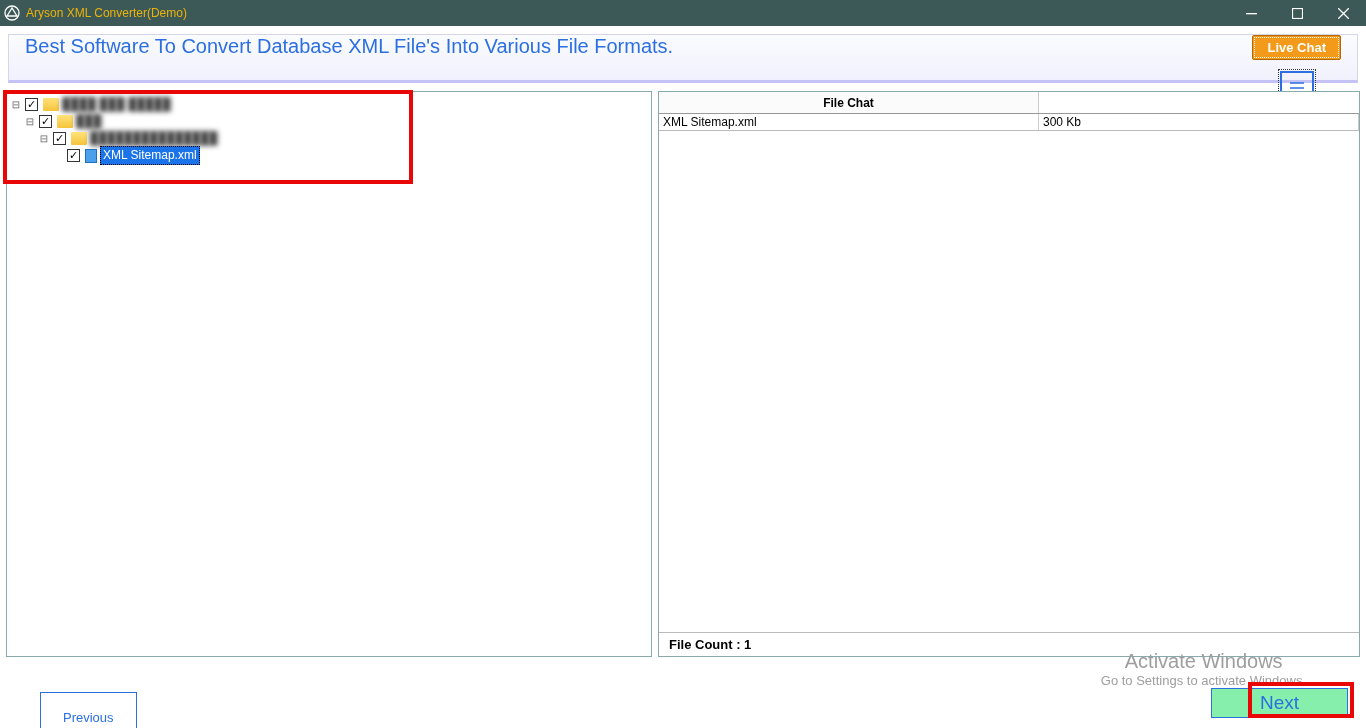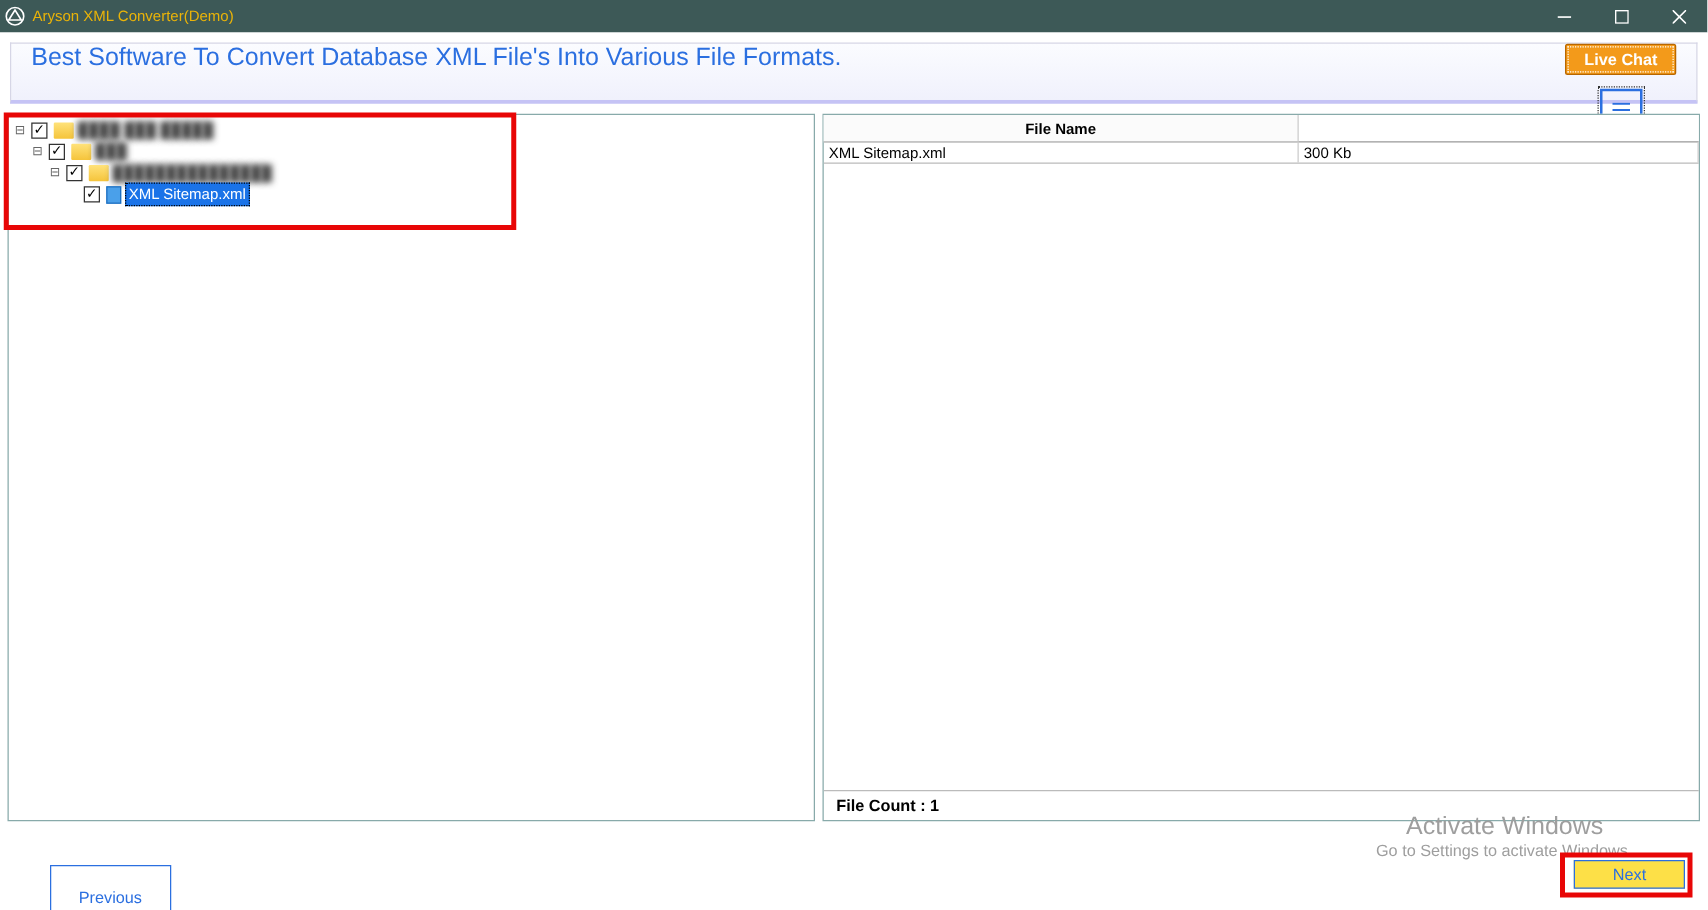--- a/index.html
+++ b/index.html
@@ -345,7 +345,7 @@
 
   <div class="panel-right">
     <div class="table-head">
-      <div class="col-name">File Name</div>
+      <div class="col-name">File Chat</div>
     </div>
     <div class="table-body">
       <div class="table-row">

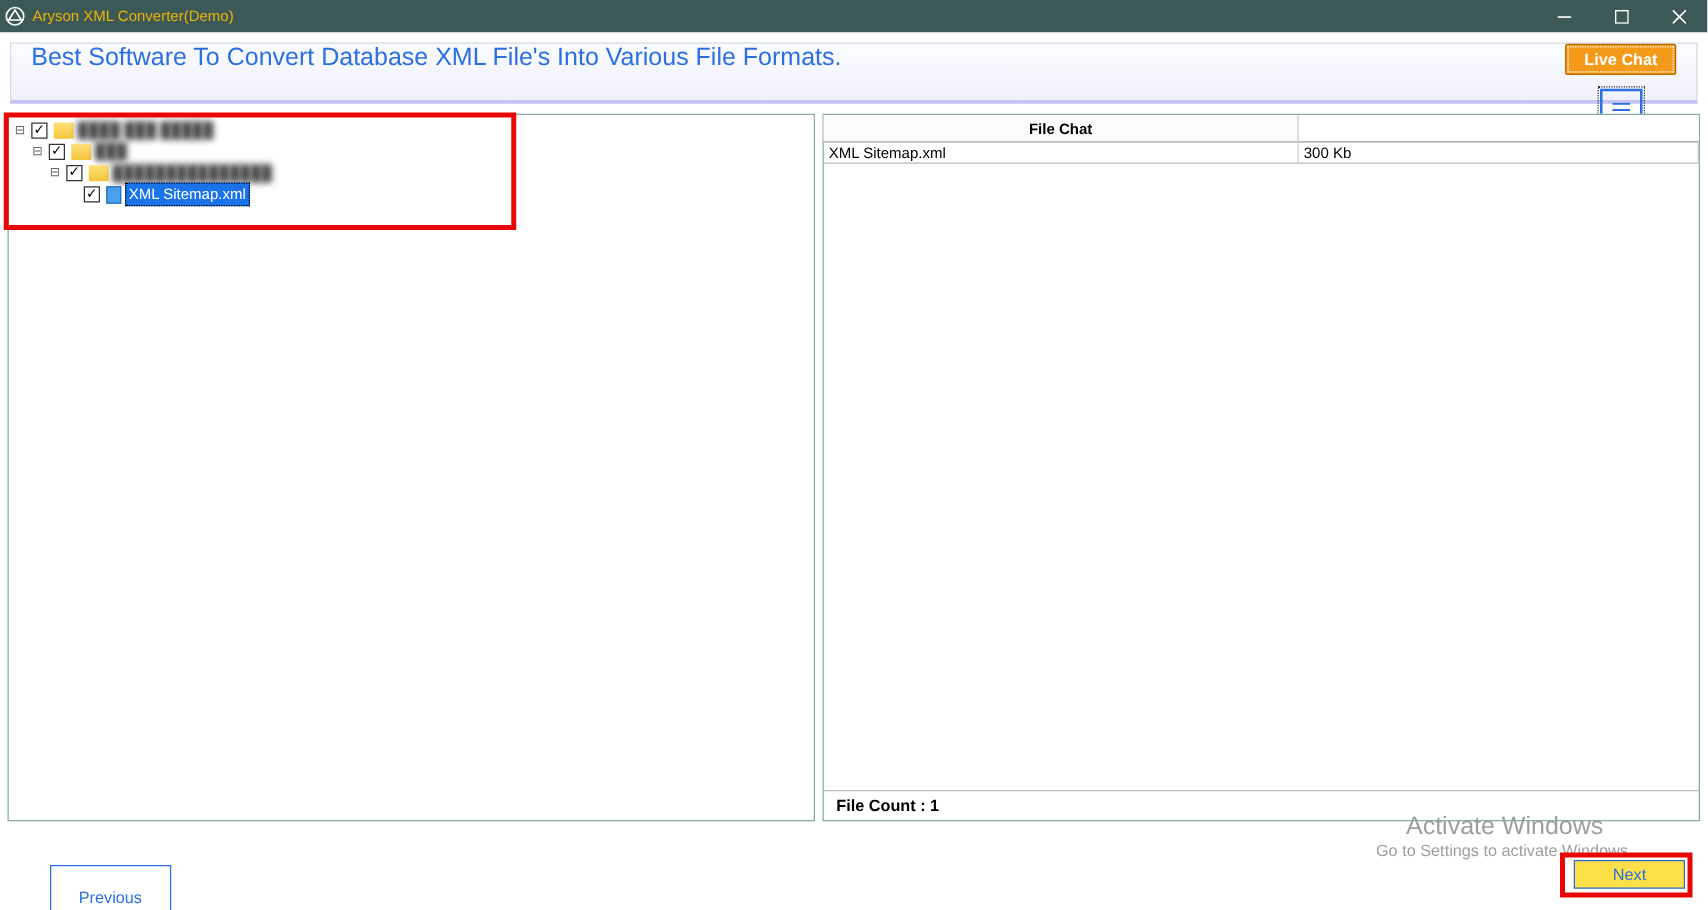--- a/index.html
+++ b/index.html
@@ -231,9 +231,9 @@
       top: 0;
       border: 1.5px solid #2b6fe0;
       color: #2b6fe0;
-      background: #fde047;
-      padding: 3px 30px;
-      font-size: 13px;
+      background: #86efac;
+      padding: 3px 48px;
+      font-size: 19px;
       cursor: pointer;
     }
     .red-box-next {

